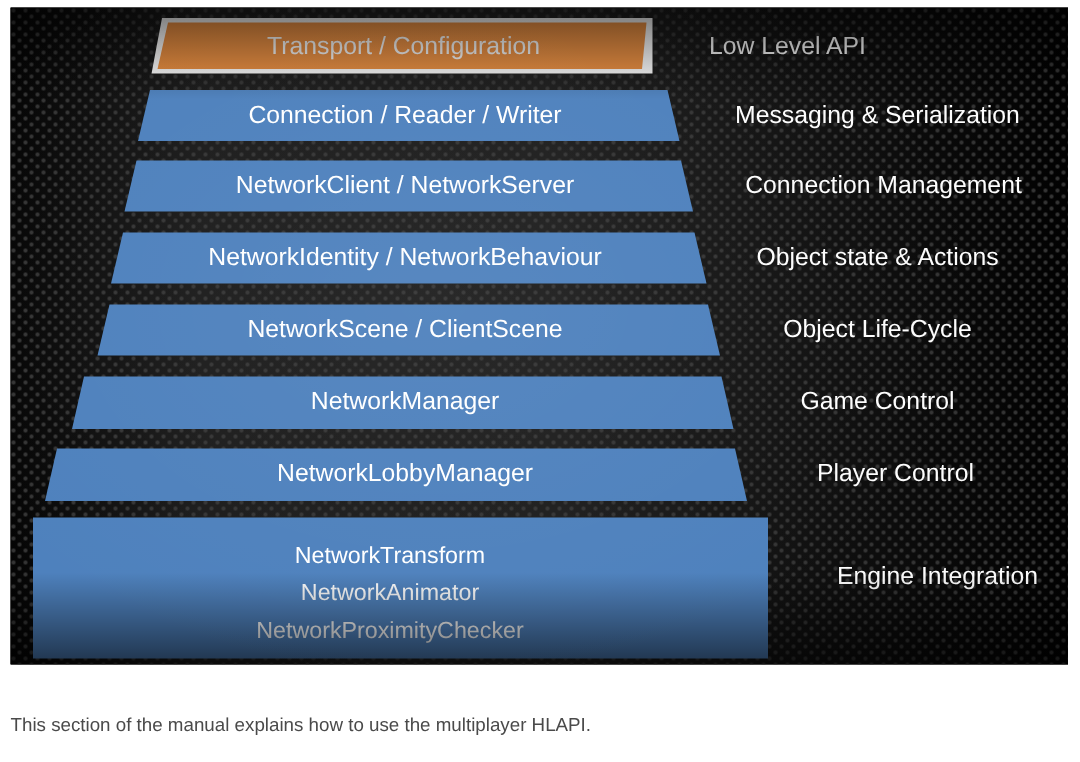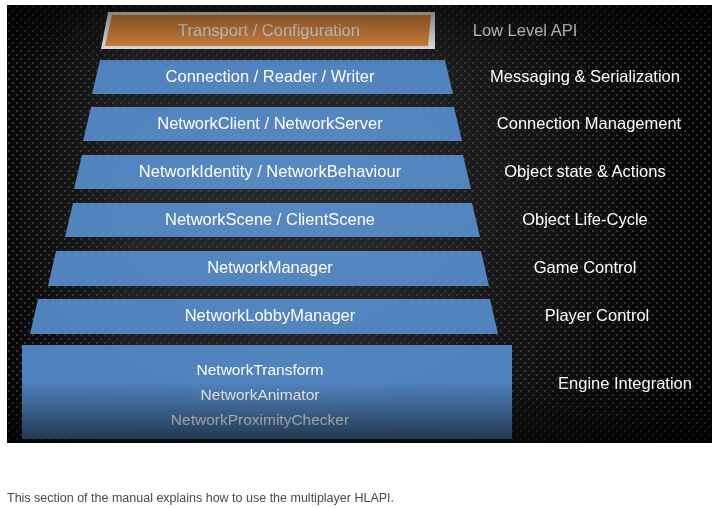--- a/index.html
+++ b/index.html
@@ -83,7 +83,7 @@
   #caption {
     position: absolute;
     left: 7px;
-    top: 490px;
+    top: 475px;
     width: 700px;
     font-size: 12.5px;
     line-height: 16px;

